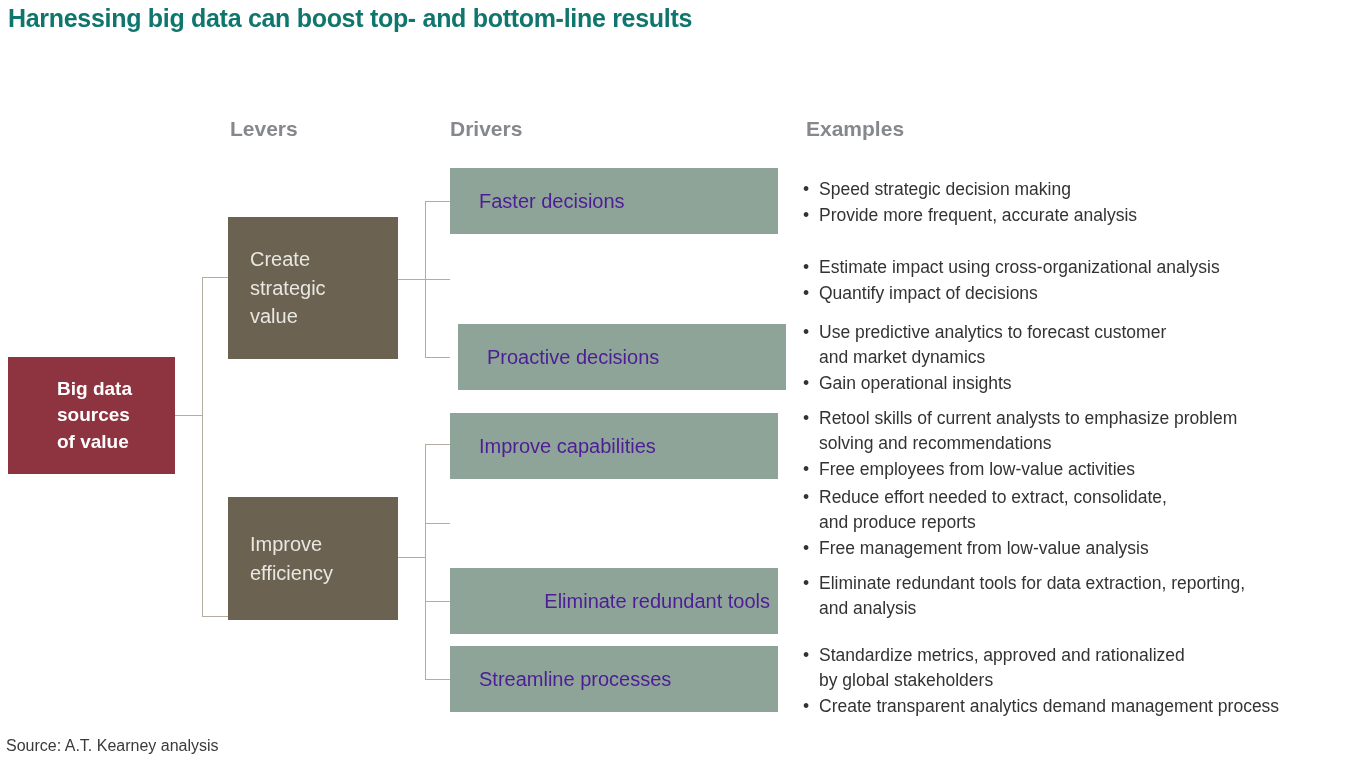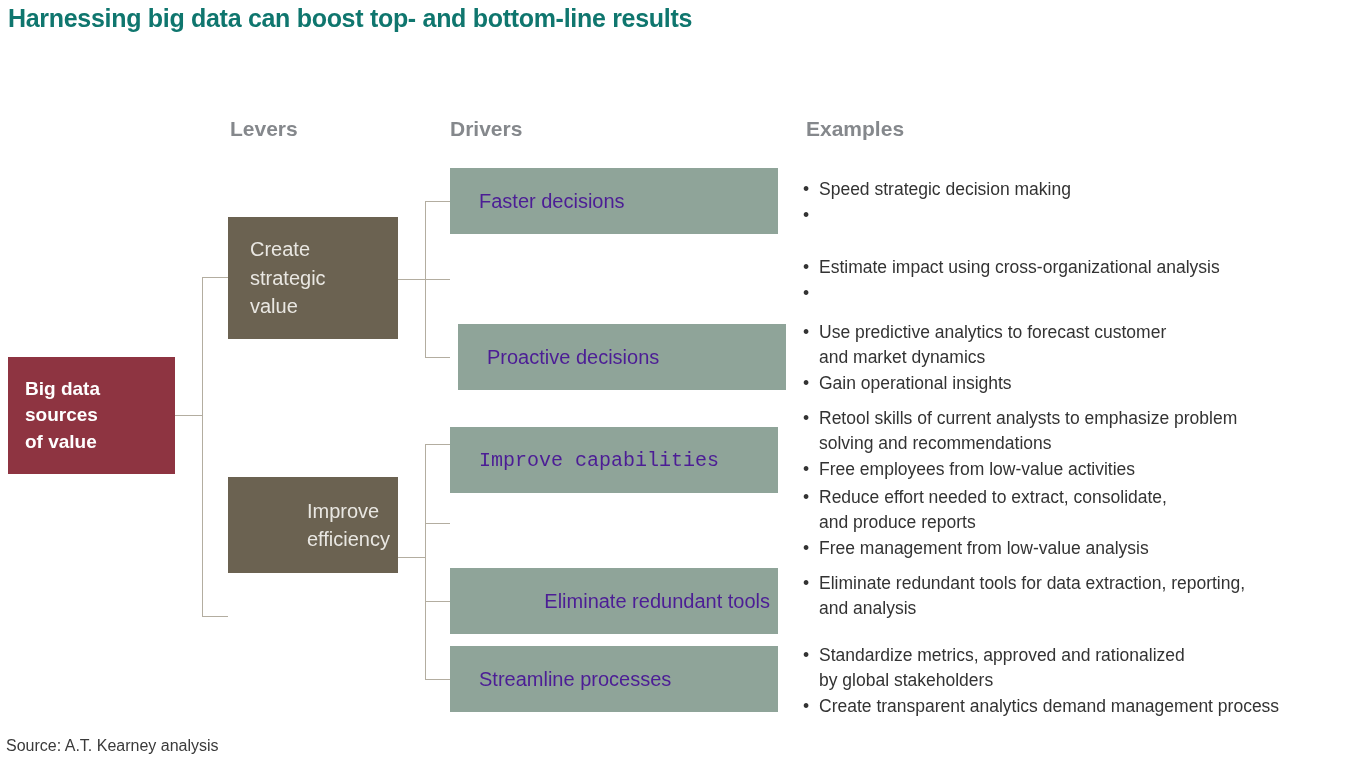--- a/index.html
+++ b/index.html
@@ -230,7 +230,7 @@
   <div class="ex-group exg-0">
     <ul>
         <li><span class="bullet">•</span><span>Speed strategic decision making</span></li>
-        <li><span class="bullet">•</span></li>
+        <li><span class="bullet">•</span><span>Provide more frequent, accurate analysis</span></li>
       </ul>
   </div>
   <div class="ex-group exg-1">

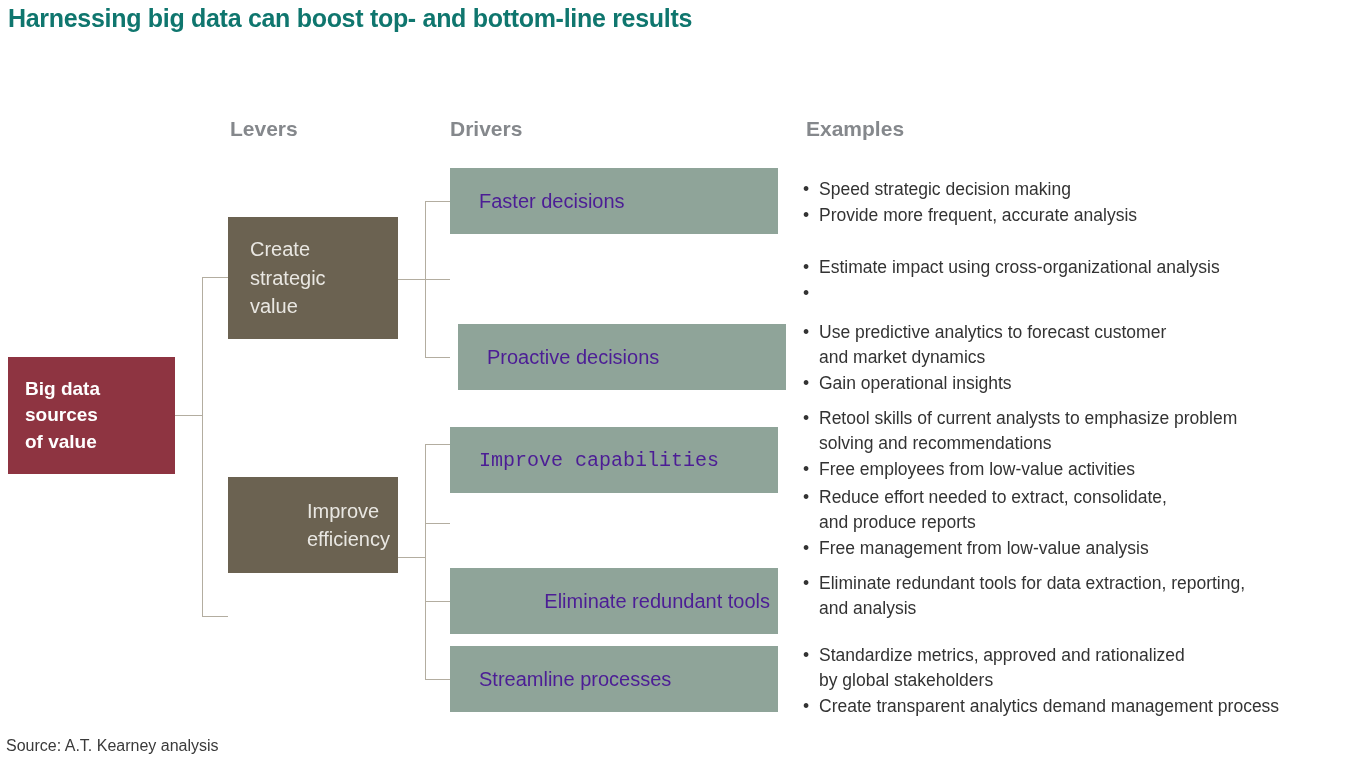--- a/index.html
+++ b/index.html
@@ -86,7 +86,7 @@
     line-height: 1.42;
     color: #e9e7e2;
   }
-  .lever-1 { top: 217px; height: 122px; }
+  .lever-1 { top: 217px; height: 142px; }
   .lever-2 { top: 477px; height: 96px; justify-content: flex-end; }
 
   .driver-box {

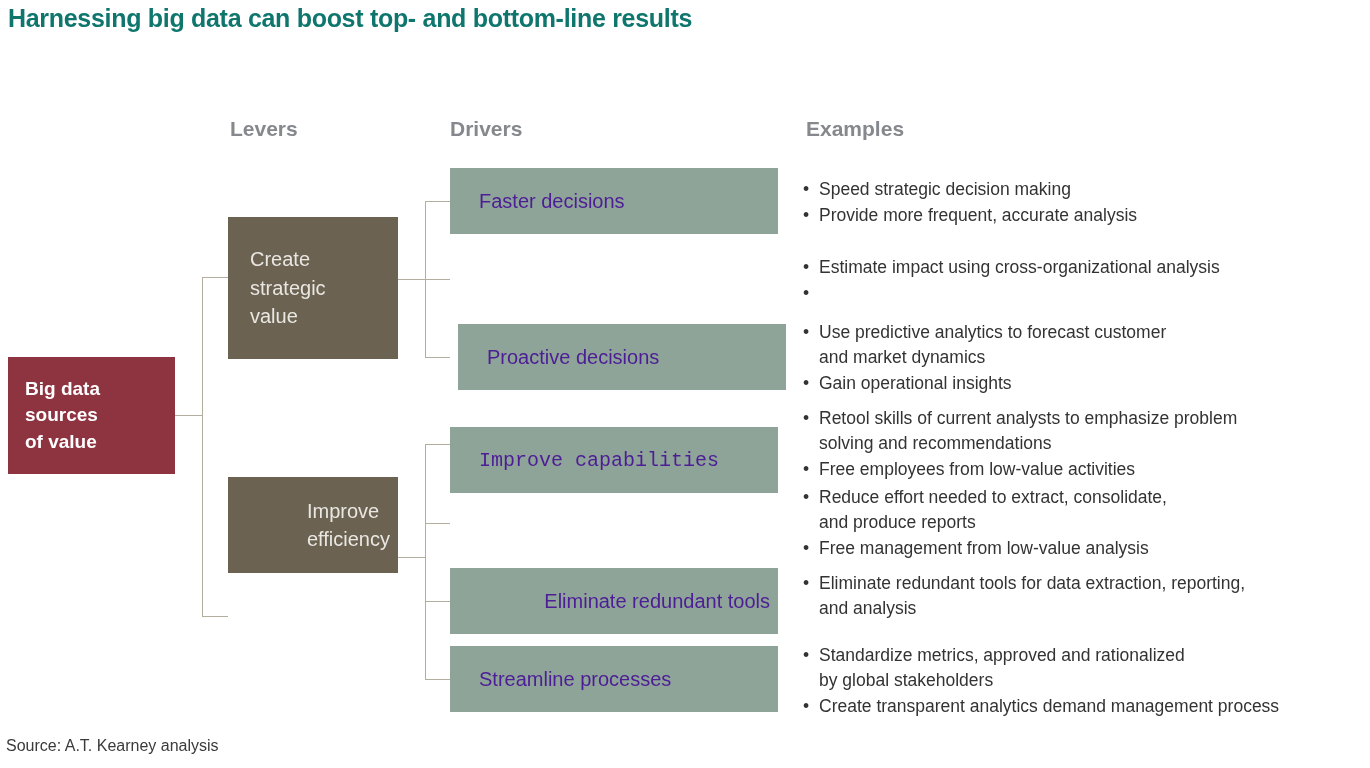--- a/index.html
+++ b/index.html
@@ -236,7 +236,7 @@
   <div class="ex-group exg-1">
     <ul>
         <li><span class="bullet">•</span><span>Estimate impact using cross-organizational analysis</span></li>
-        <li><span class="bullet">•</span></li>
+        <li><span class="bullet">•</span><span>Quantify impact of decisions</span></li>
       </ul>
   </div>
   <div class="ex-group exg-2">

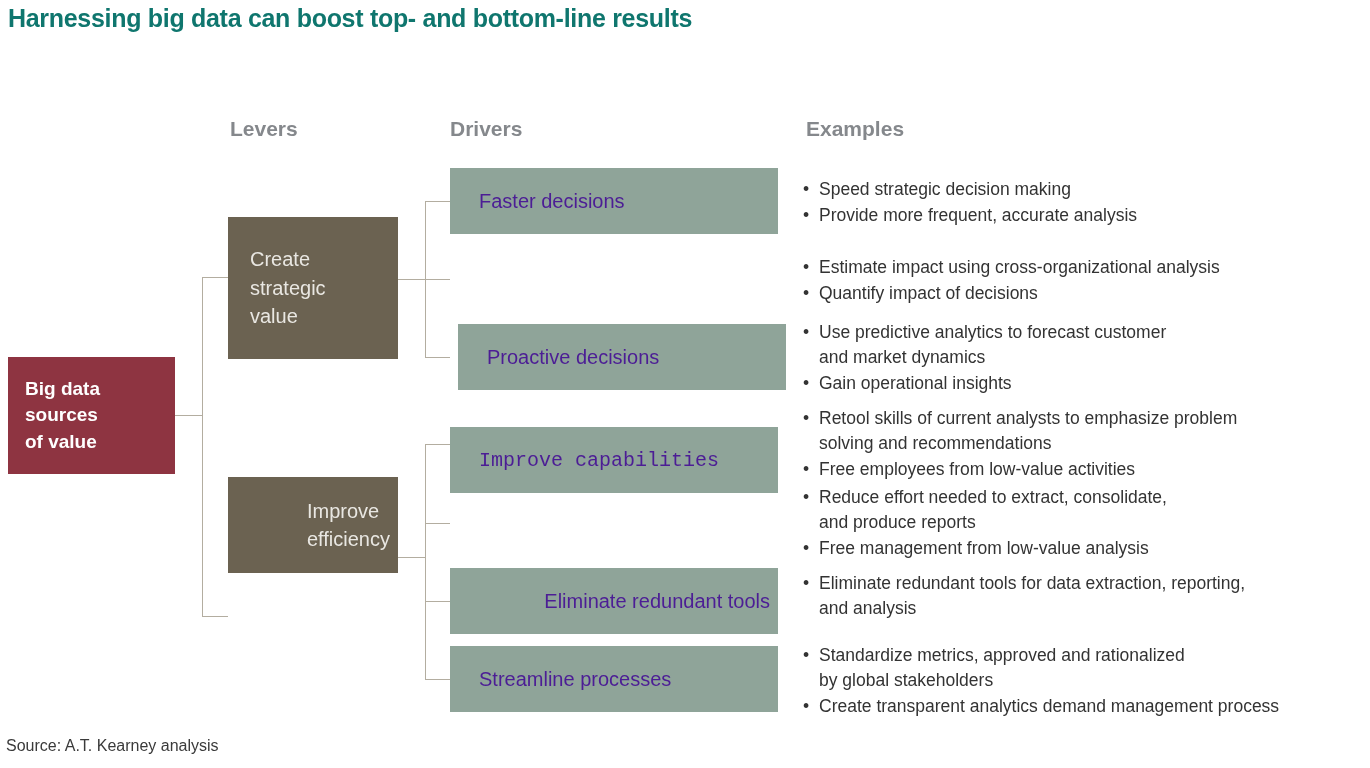--- a/index.html
+++ b/index.html
@@ -178,7 +178,7 @@
   <div class="col-head examples">Examples</div>
 
   <div class="box root-box">
-    <span class="box-label" style="white-space:pre-line;">Big data
+    <span class="box-label" style="white-space:pre-line;margin-left:32px;">Big data
 sources
 of value</span>
   </div>

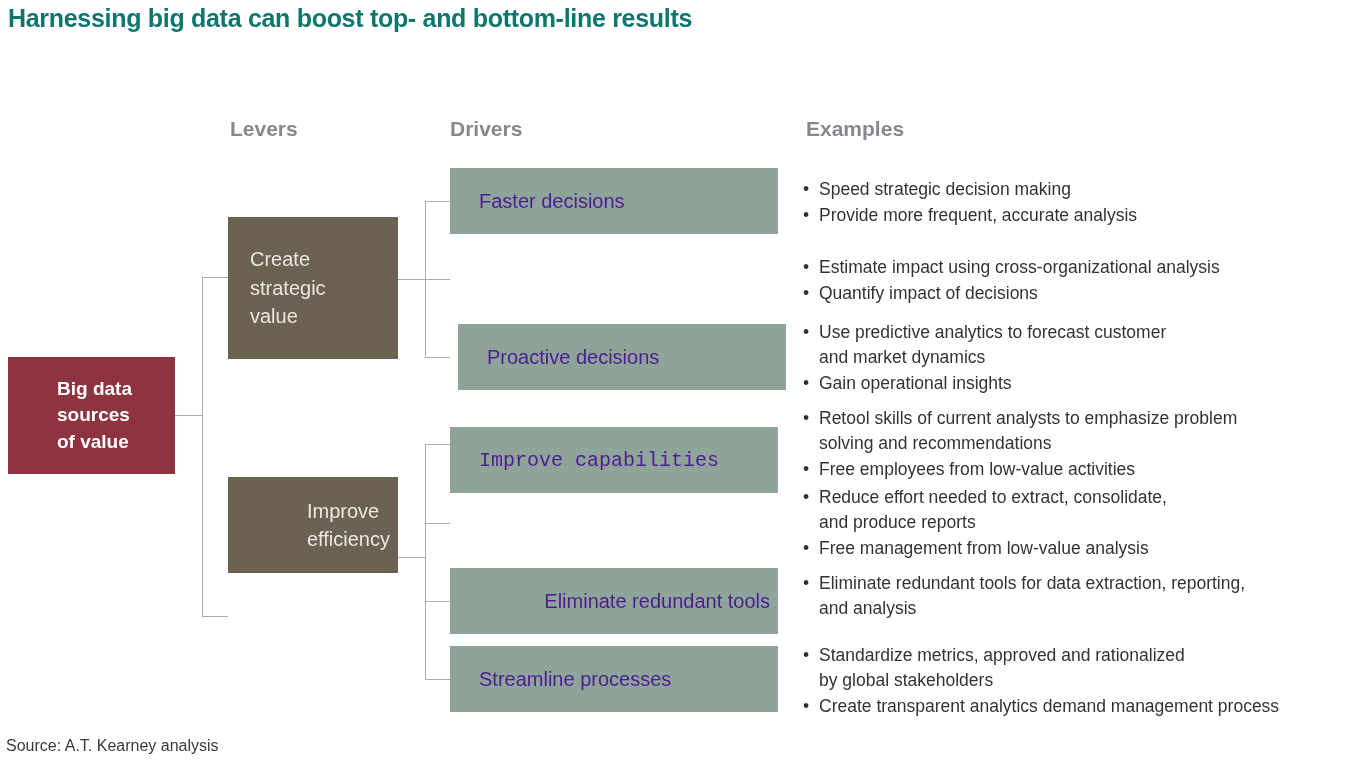--- a/index.html
+++ b/index.html
@@ -106,7 +106,7 @@
   .drv-0 { top: 168px; }
   .drv-1 { top: 246px; }
   .drv-2 { top: 324px; margin-left: 8px; }
-  .drv-3 { top: 427px; font-family: Liberation Mono, monospace; }
+  .drv-3 { top: 413px; }
   .drv-4 { top: 490px; }
   .drv-5 { top: 568px; justify-content: flex-end; }
   .drv-6 { top: 646px; }

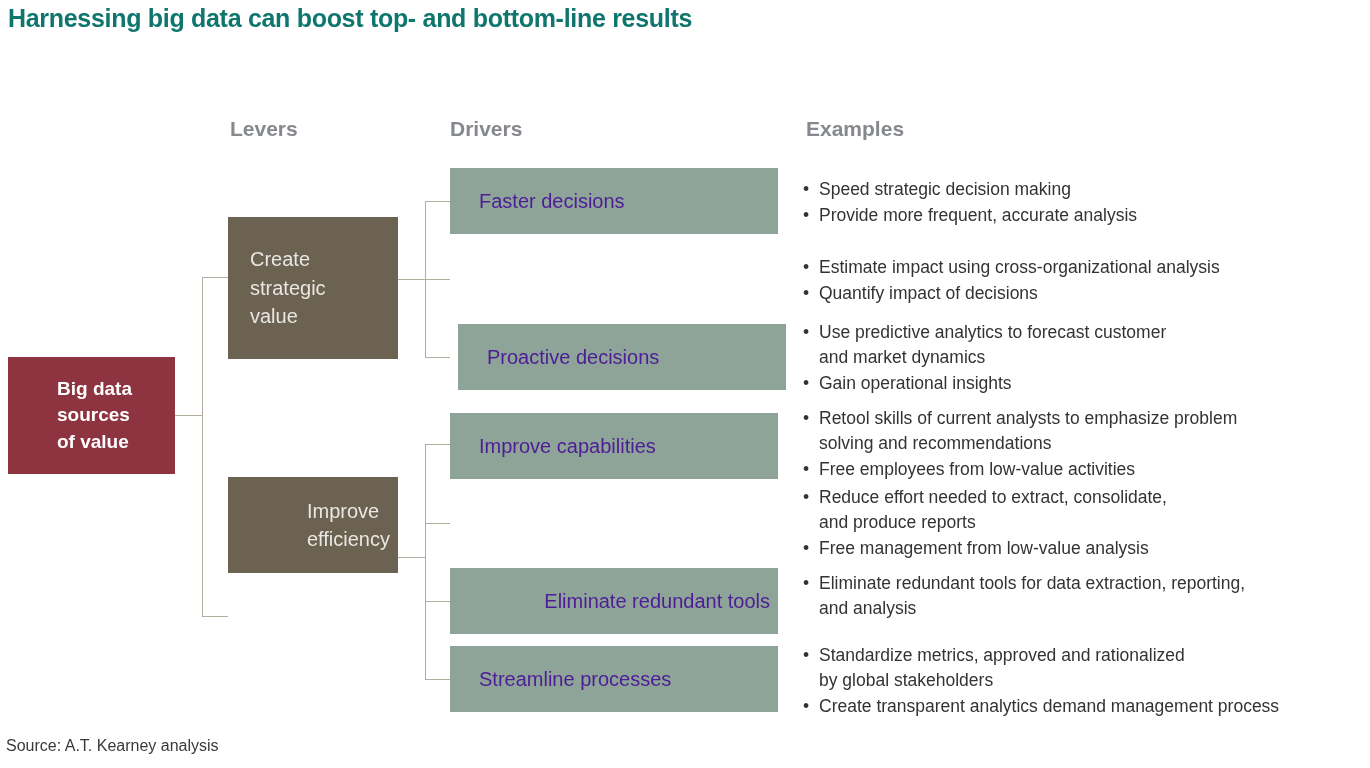--- a/index.html
+++ b/index.html
@@ -87,7 +87,7 @@
     color: #e9e7e2;
   }
   .lever-1 { top: 217px; height: 142px; }
-  .lever-2 { top: 477px; height: 96px; justify-content: flex-end; }
+  .lever-2 { top: 497px; height: 123px; }
 
   .driver-box {
     left: 450px;

